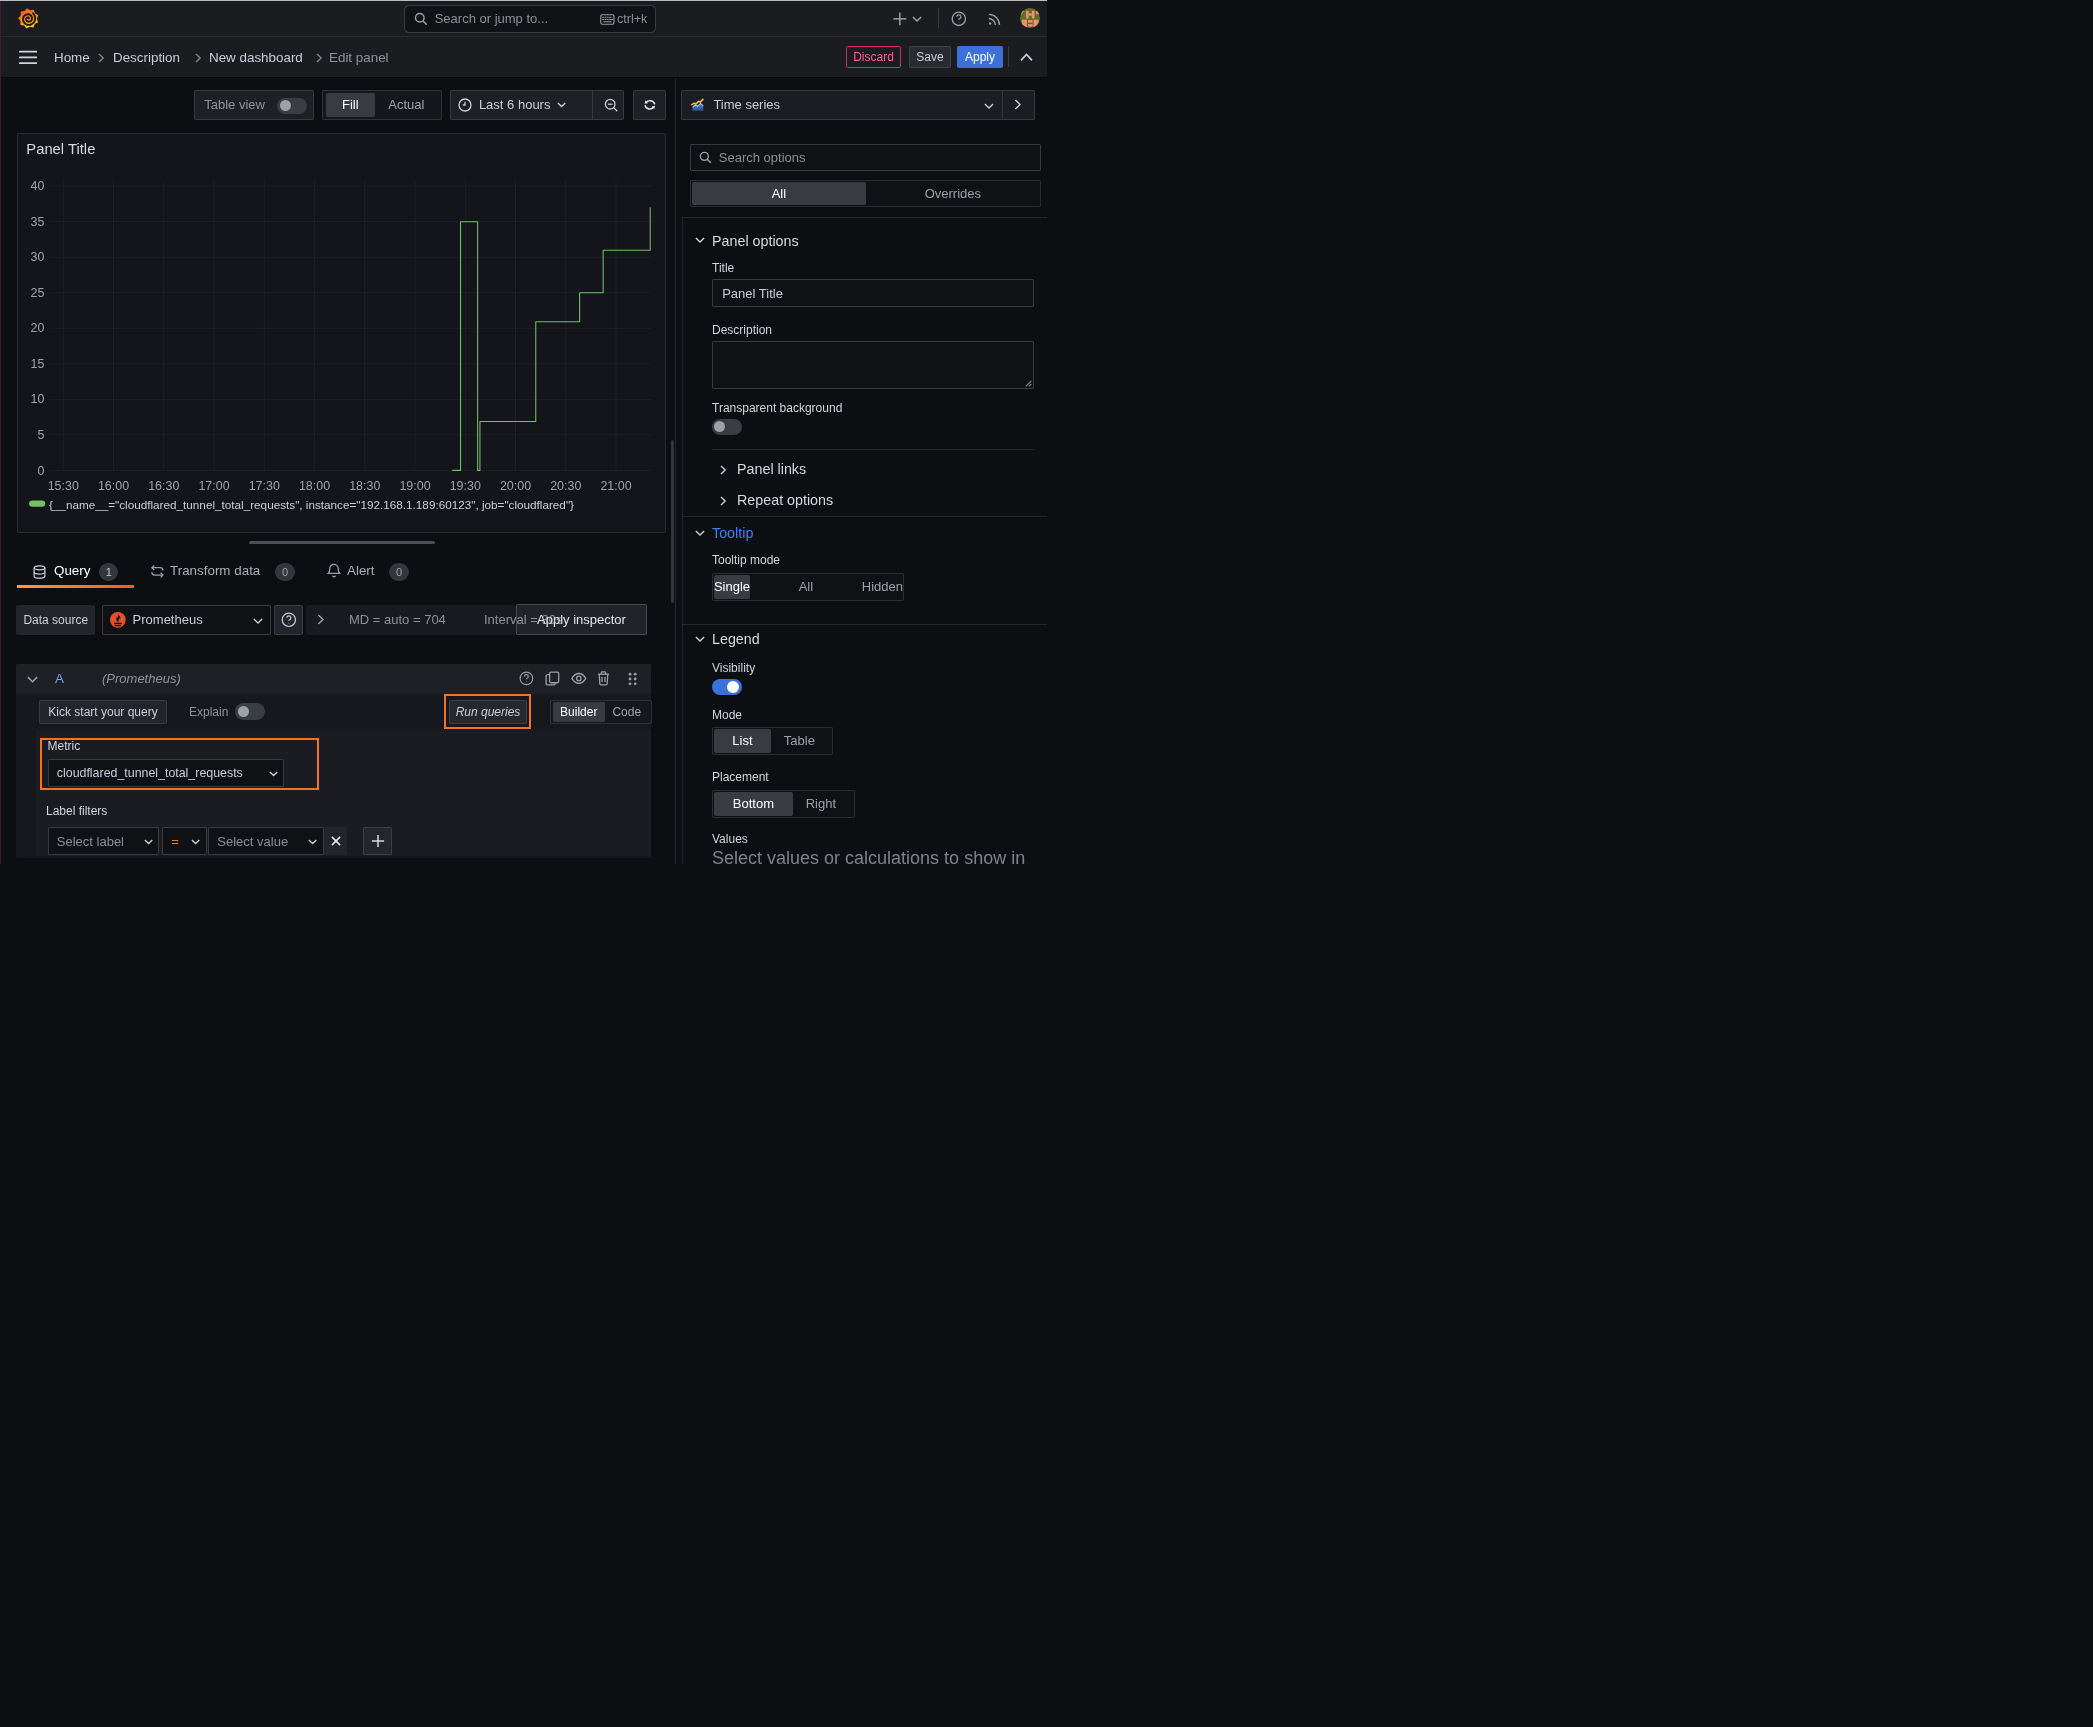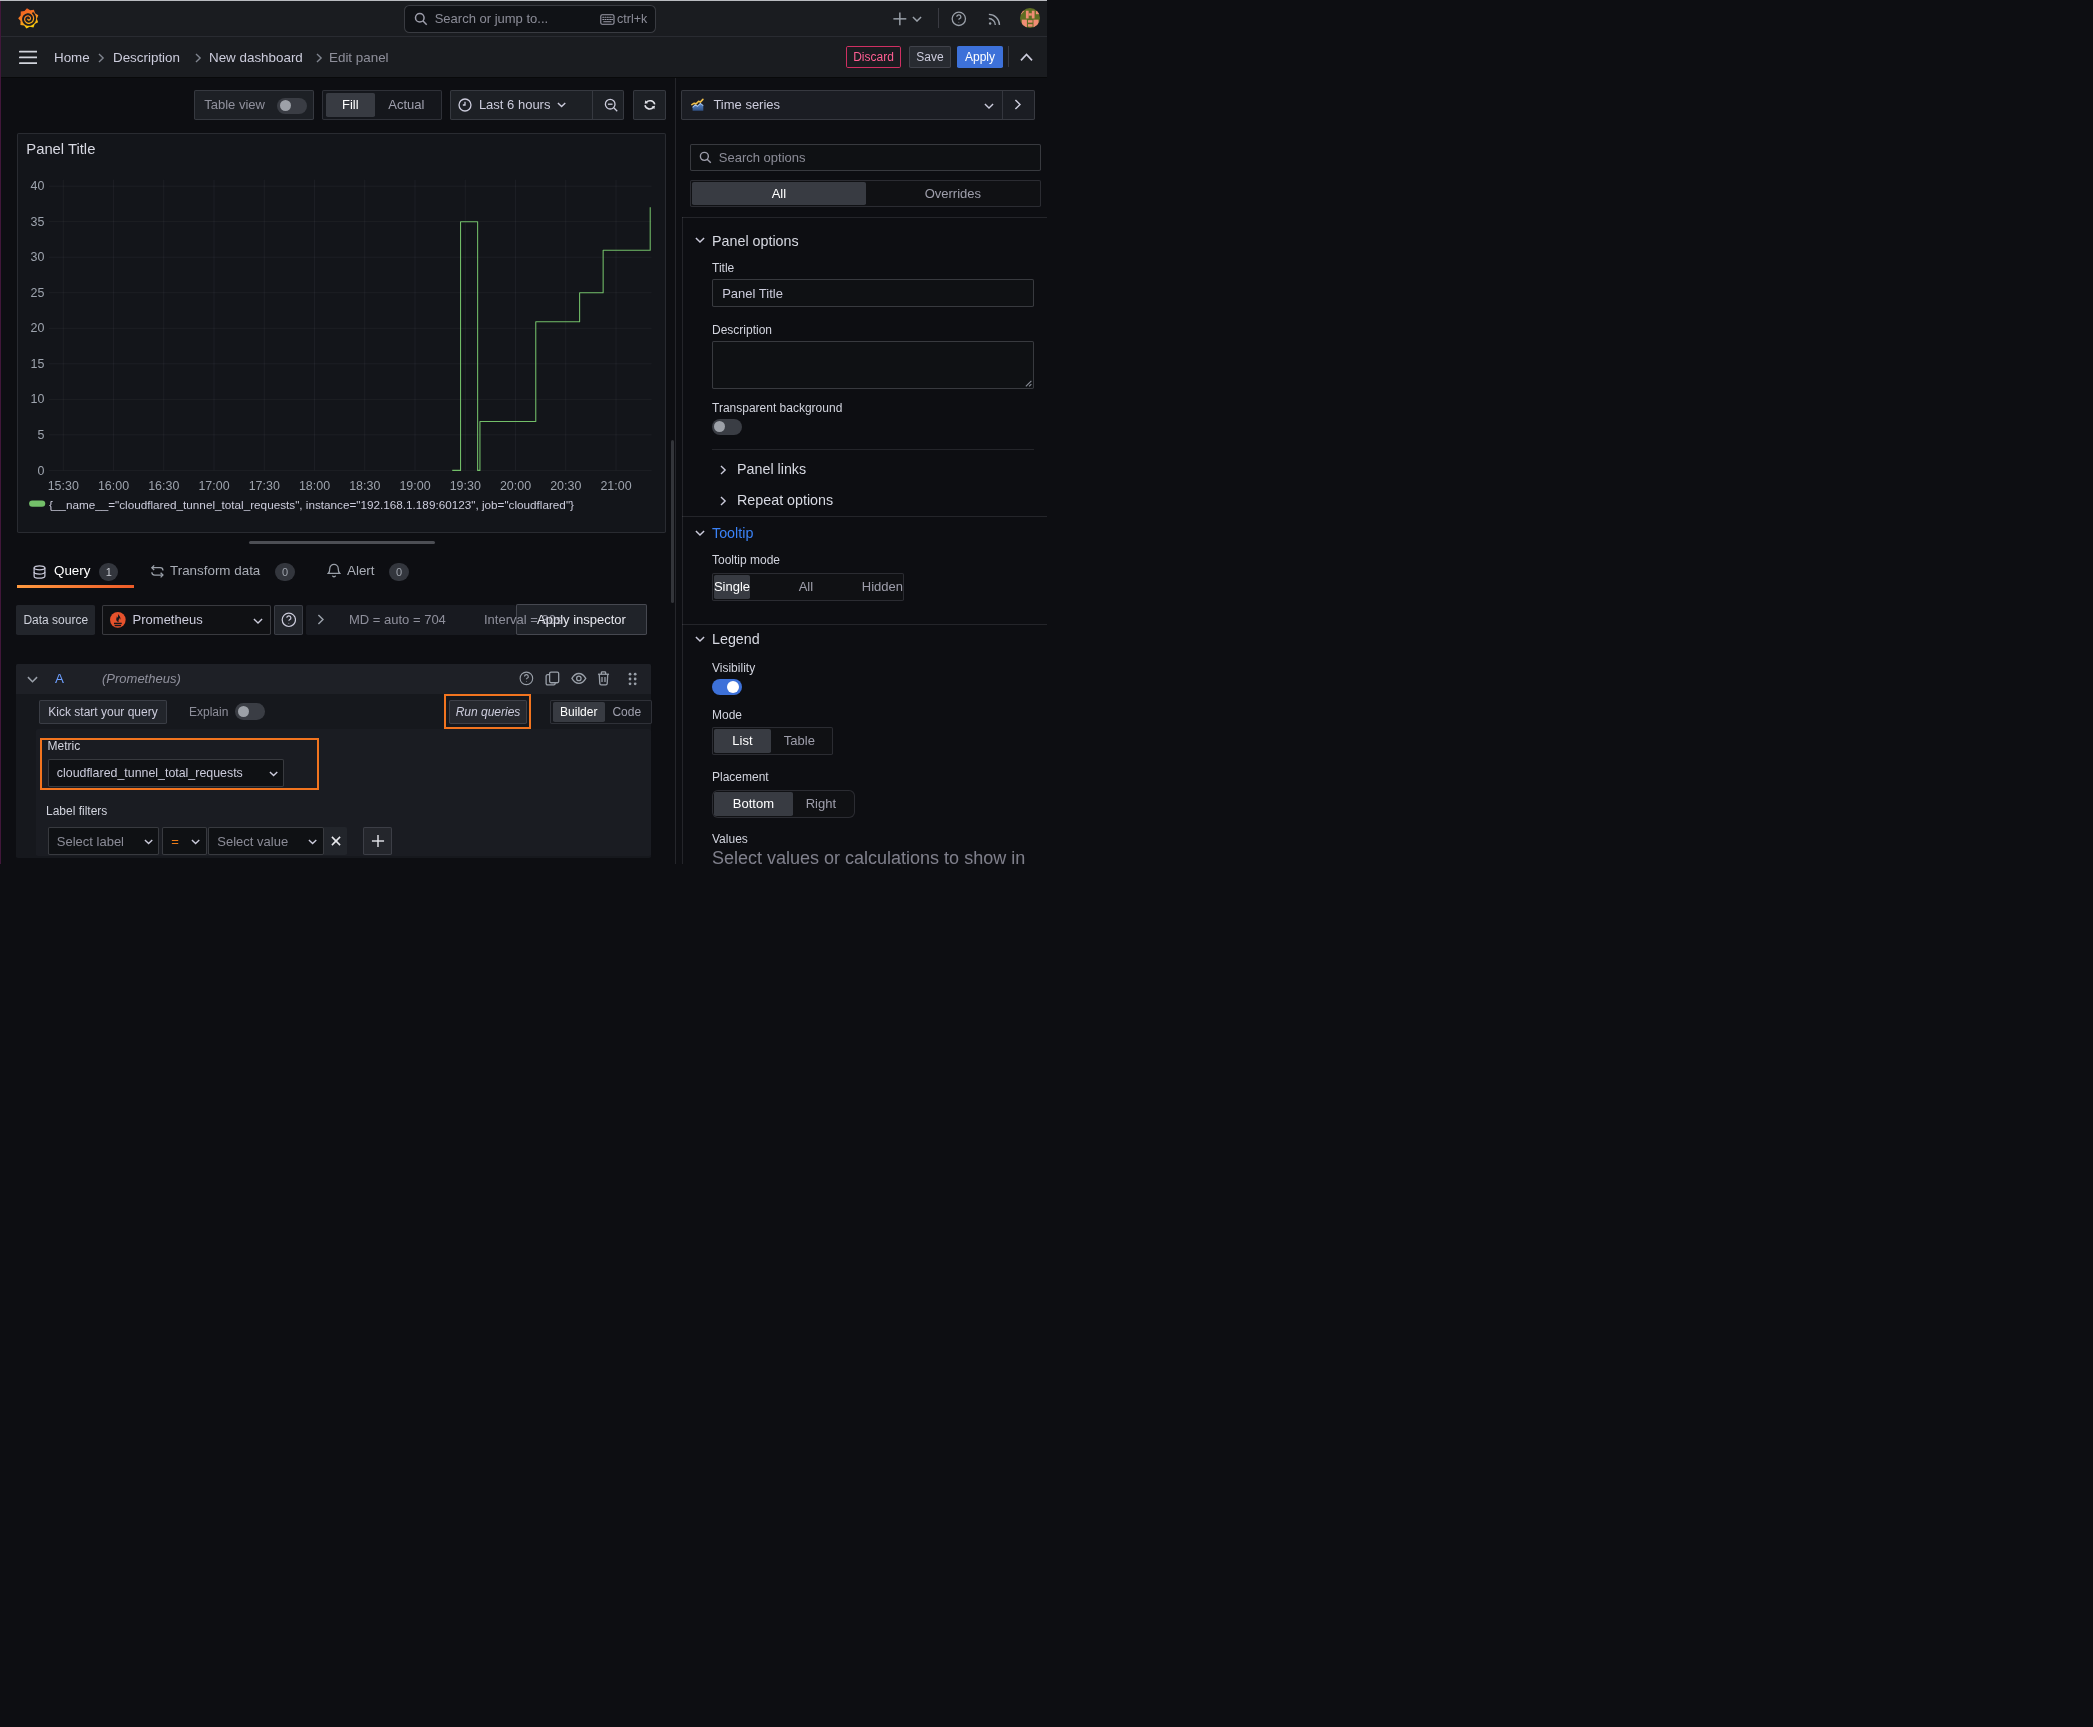--- a/index.html
+++ b/index.html
@@ -452,7 +452,7 @@
   <div class="seg" style="width:57px;height:24px;margin-top:0.9px;font-size:13px;">Table</div>
 </div>
 <span class="lbl" style="left:712px;top:770px;">Placement</span>
-<div class="radio" style="left:712px;top:790px;width:143px;height:28px;background:#101114;border-radius:6px;">
+<div class="radio" style="left:712px;top:790px;width:143px;height:28px;background:#101114;">
   <div class="seg on" style="width:79px;height:24px;margin:0.9px 0 0 0.9px;font-size:13px;">Bottom</div>
   <div class="seg" style="width:56px;height:24px;margin-top:0.9px;font-size:13px;">Right</div>
 </div>

